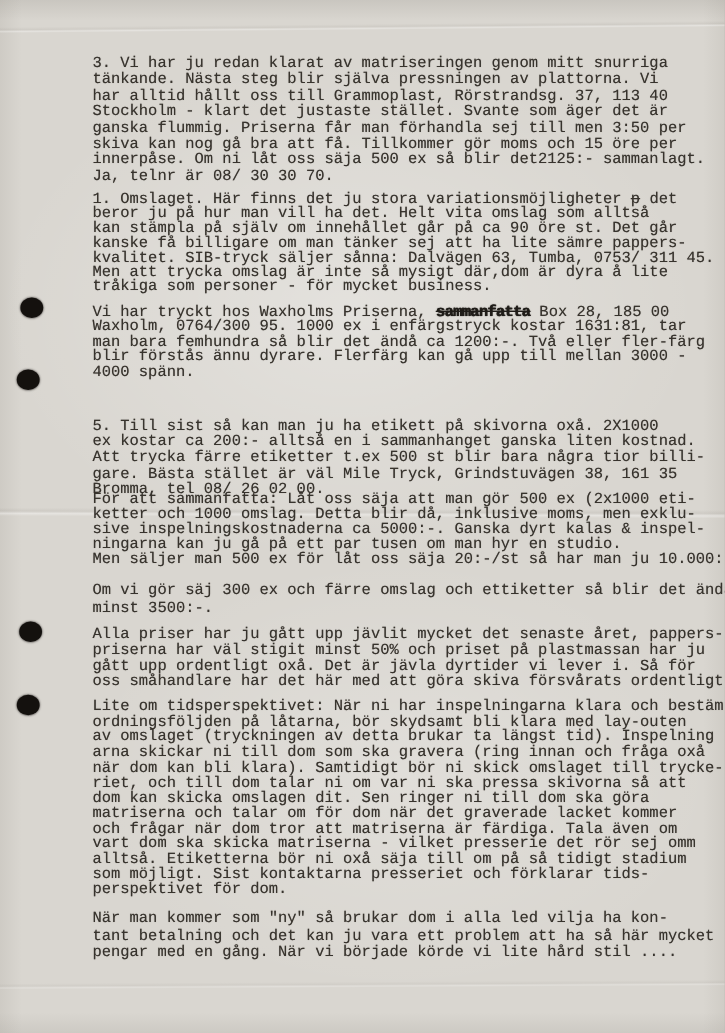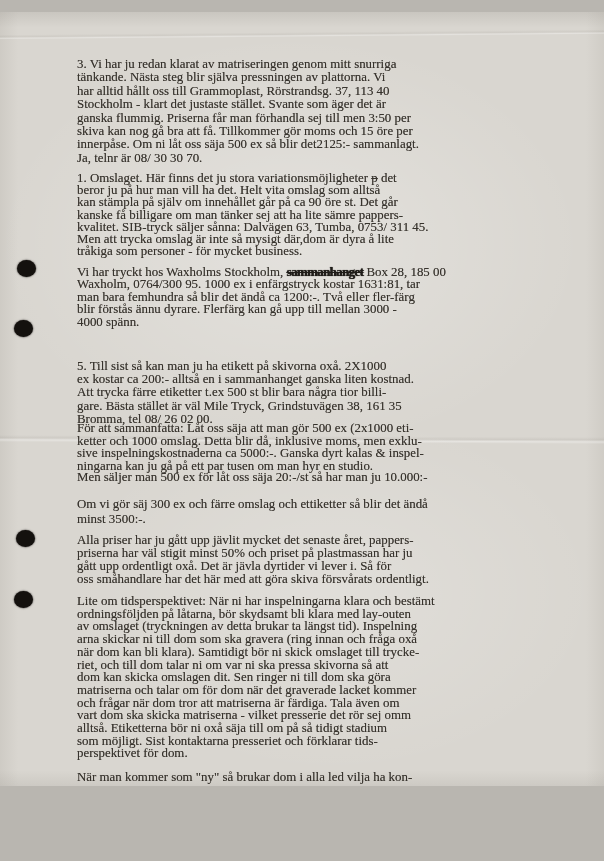--- a/index.html
+++ b/index.html
@@ -5,8 +5,8 @@
   html,body{margin:0;padding:0;background:#b9b6b0;}
   .page{
     position:relative;
-    width:604px;height:774px;
-    margin:12px auto;
+    width:604px;height:861px;
+    margin:0 auto;
     overflow:hidden;
     background-color:#d9d6d0;
     background-image:
@@ -14,7 +14,7 @@
       radial-gradient(ellipse 380px 260px at 55% 75%, rgba(255,255,255,0.20), rgba(255,255,255,0) 70%),
       linear-gradient(90deg, rgba(140,135,126,0.14), rgba(140,135,126,0) 3%, rgba(140,135,126,0) 97%, rgba(140,135,126,0.12)),
       linear-gradient(180deg, rgba(130,126,118,0.18), rgba(130,126,118,0) 2%, rgba(130,126,118,0) 98%, rgba(130,126,118,0.14));
-    font-family:Liberation Serif, serif;
+    font-family:Liberation Mono, monospace;
   }
   
   .crease{position:absolute;pointer-events:none;}

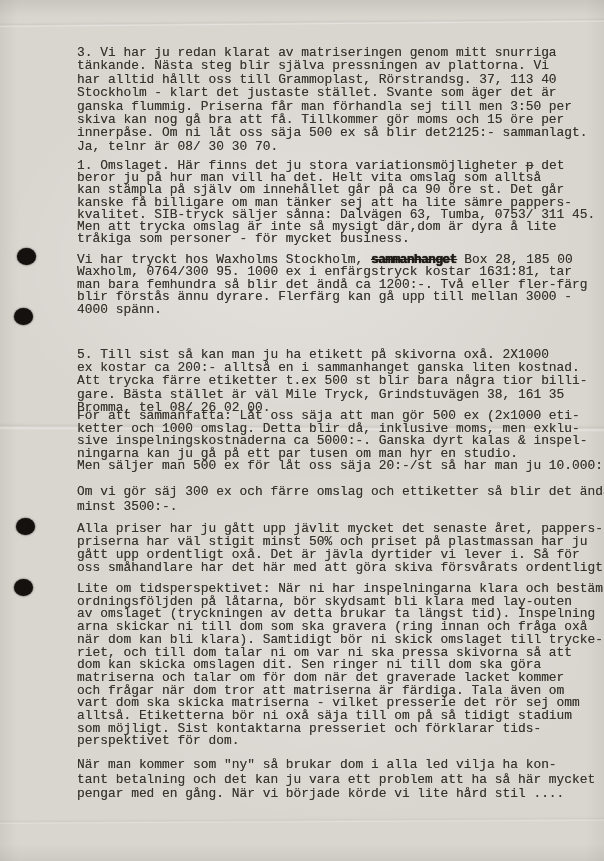--- a/index.html
+++ b/index.html
@@ -97,7 +97,7 @@
 kvalitet. SIB-tryck säljer sånna: Dalvägen 63, Tumba, 0753/ 311 45.
 Men att trycka omslag är inte så mysigt där,dom är dyra å lite
 tråkiga som personer - för mycket business.</span></div>
-      <div class="para" data-name="para-waxholm"><span data-name="paragraph-text">Vi har tryckt hos Waxholms Stockholm, </span><span class="blot" data-name="overstruck-text">sammanhanget</span><span data-name="paragraph-text"> Box 28, 185 00
+      <div class="para" data-name="para-waxholm"><span data-name="paragraph-text">Vi har tryckt hos Waxholms Priserna, </span><span class="blot" data-name="overstruck-text">sammanhanget</span><span data-name="paragraph-text"> Box 28, 185 00
 Waxholm, 0764/300 95. 1000 ex i enfärgstryck kostar 1631:81, tar
 man bara femhundra så blir det ändå ca 1200:-. Två eller fler-färg
 blir förstås ännu dyrare. Flerfärg kan gå upp till mellan 3000 -

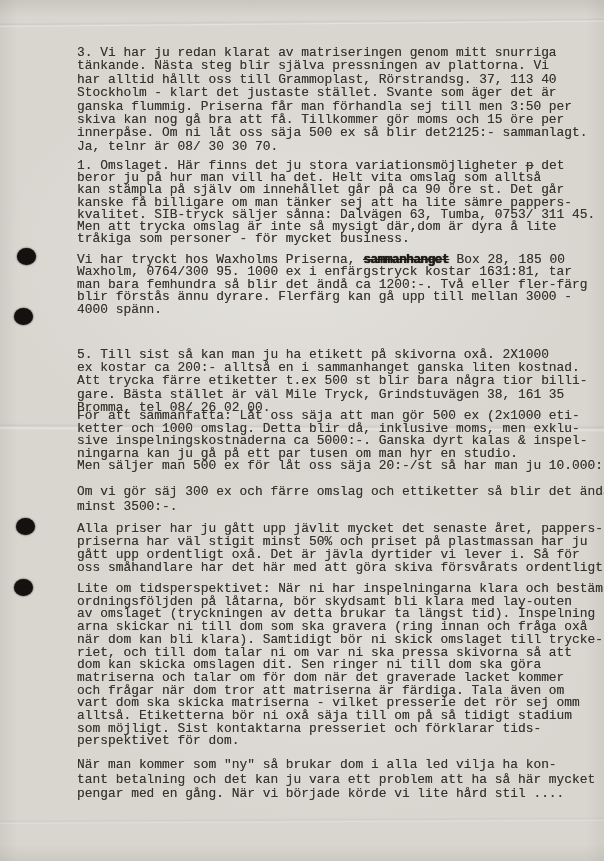--- a/index.html
+++ b/index.html
@@ -97,7 +97,7 @@
 kvalitet. SIB-tryck säljer sånna: Dalvägen 63, Tumba, 0753/ 311 45.
 Men att trycka omslag är inte så mysigt där,dom är dyra å lite
 tråkiga som personer - för mycket business.</span></div>
-      <div class="para" data-name="para-waxholm"><span data-name="paragraph-text">Vi har tryckt hos Waxholms Priserna, </span><span class="blot" data-name="overstruck-text">sammanhanget</span><span data-name="paragraph-text"> Box 28, 185 00
+      <div class="para" data-name="para-waxholm"><span data-name="paragraph-text">Vi har tryckt hos Waxholms Priserna, </span><span class="blot" data-name="overstruck-text">sammanfatta</span><span data-name="paragraph-text"> Box 28, 185 00
 Waxholm, 0764/300 95. 1000 ex i enfärgstryck kostar 1631:81, tar
 man bara femhundra så blir det ändå ca 1200:-. Två eller fler-färg
 blir förstås ännu dyrare. Flerfärg kan gå upp till mellan 3000 -

